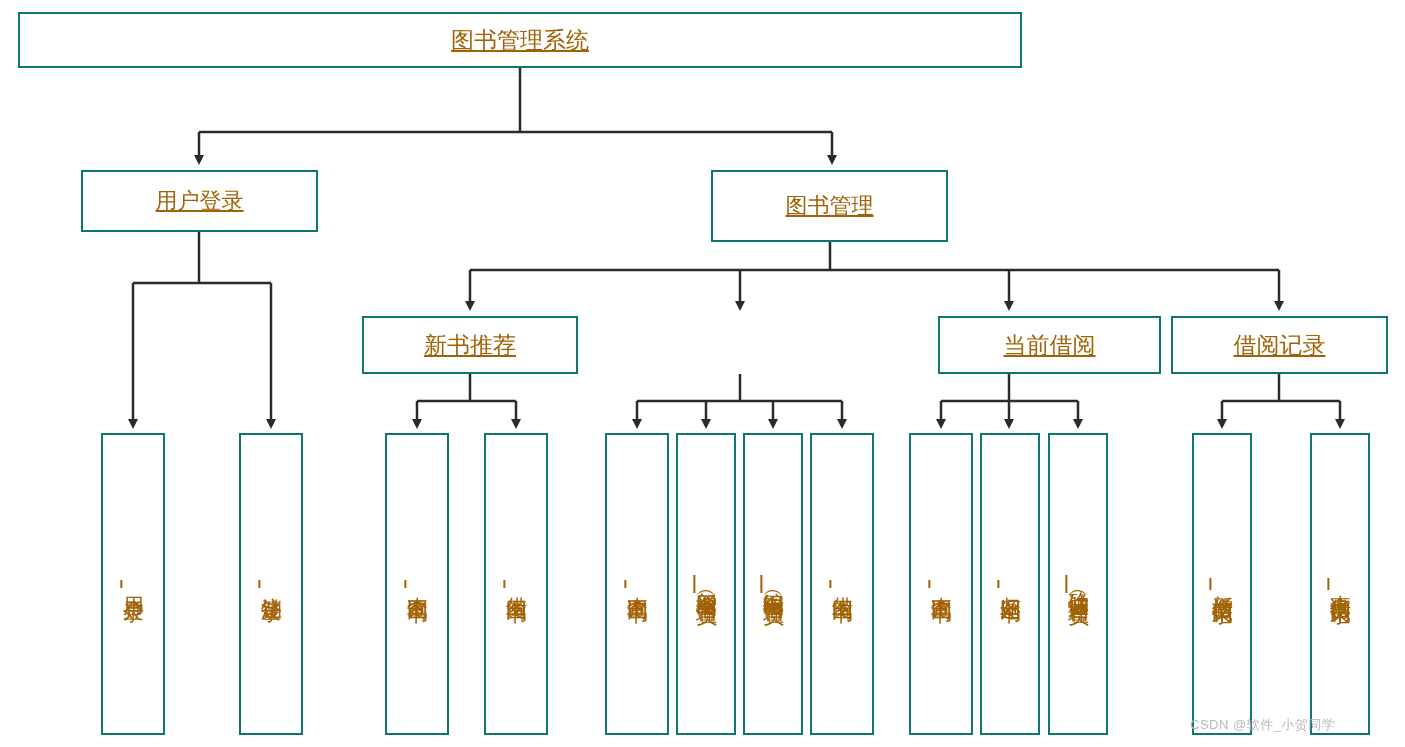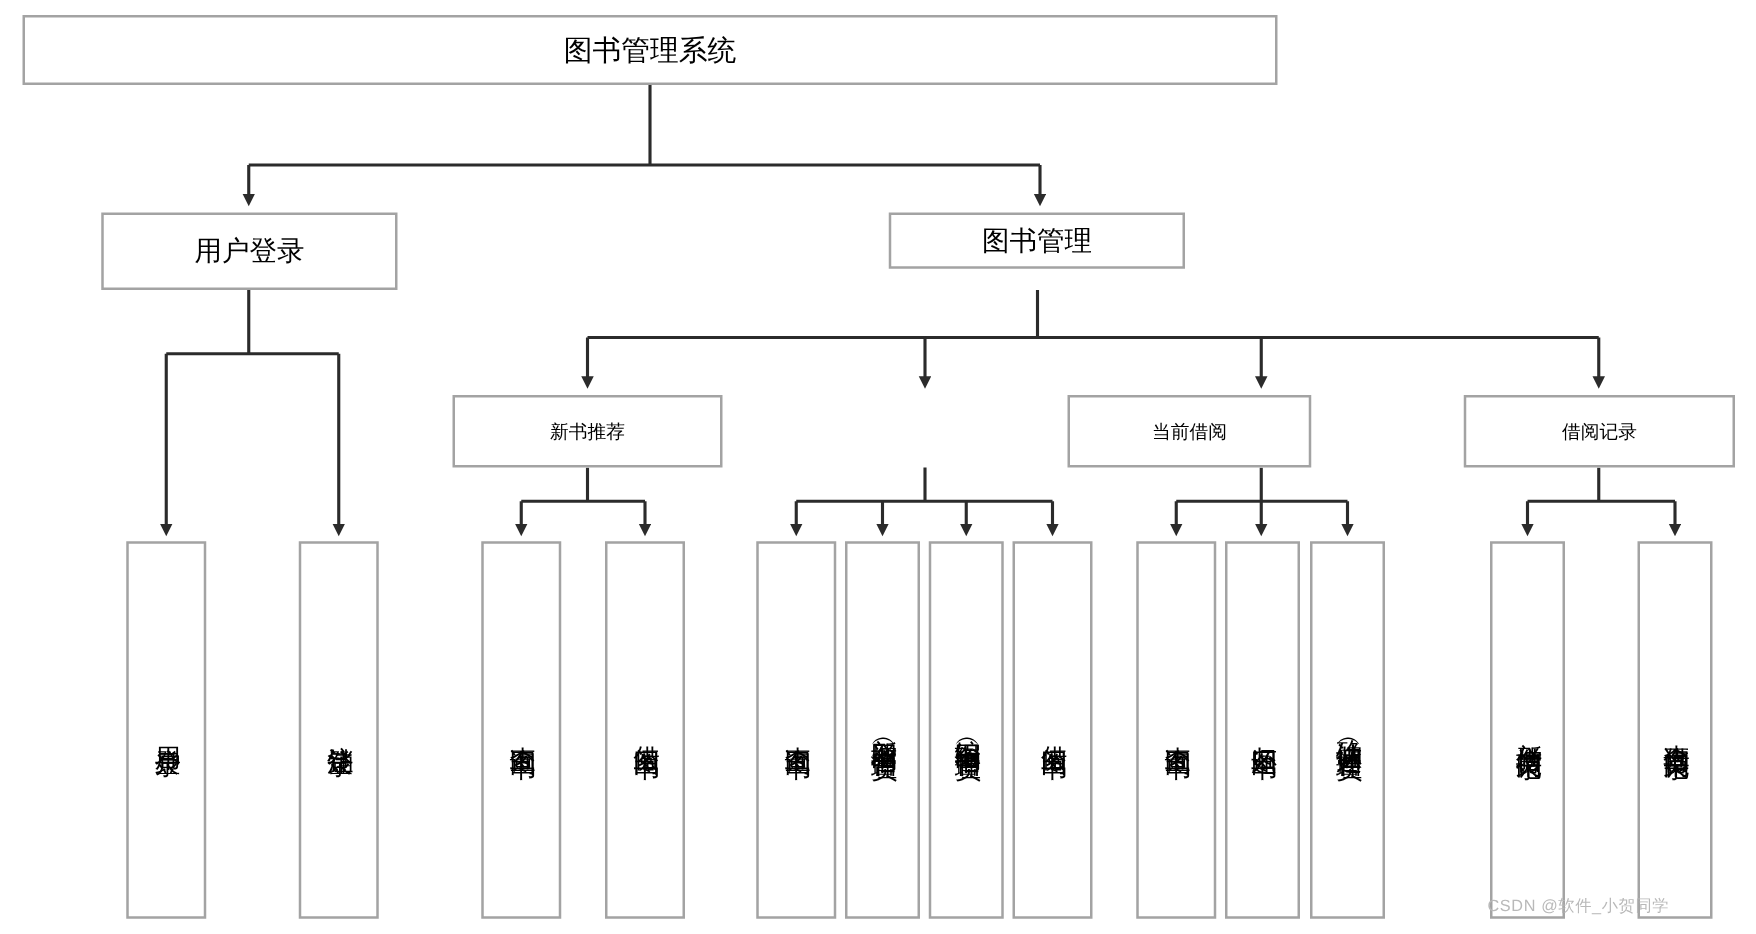--- a/index.html
+++ b/index.html
@@ -29,12 +29,13 @@
     position: absolute;
     box-sizing: border-box;
     background: #ffffff;
-    border: 2px solid #a3a3a3;
+    border: 2px solid #0f766e;
     display: flex;
     align-items: center;
     justify-content: center;
-    color: #000000;
+    color: #a16207;
     text-align: center;
+    text-decoration: underline;
   }
   .node.root {
     font-size: 23px;

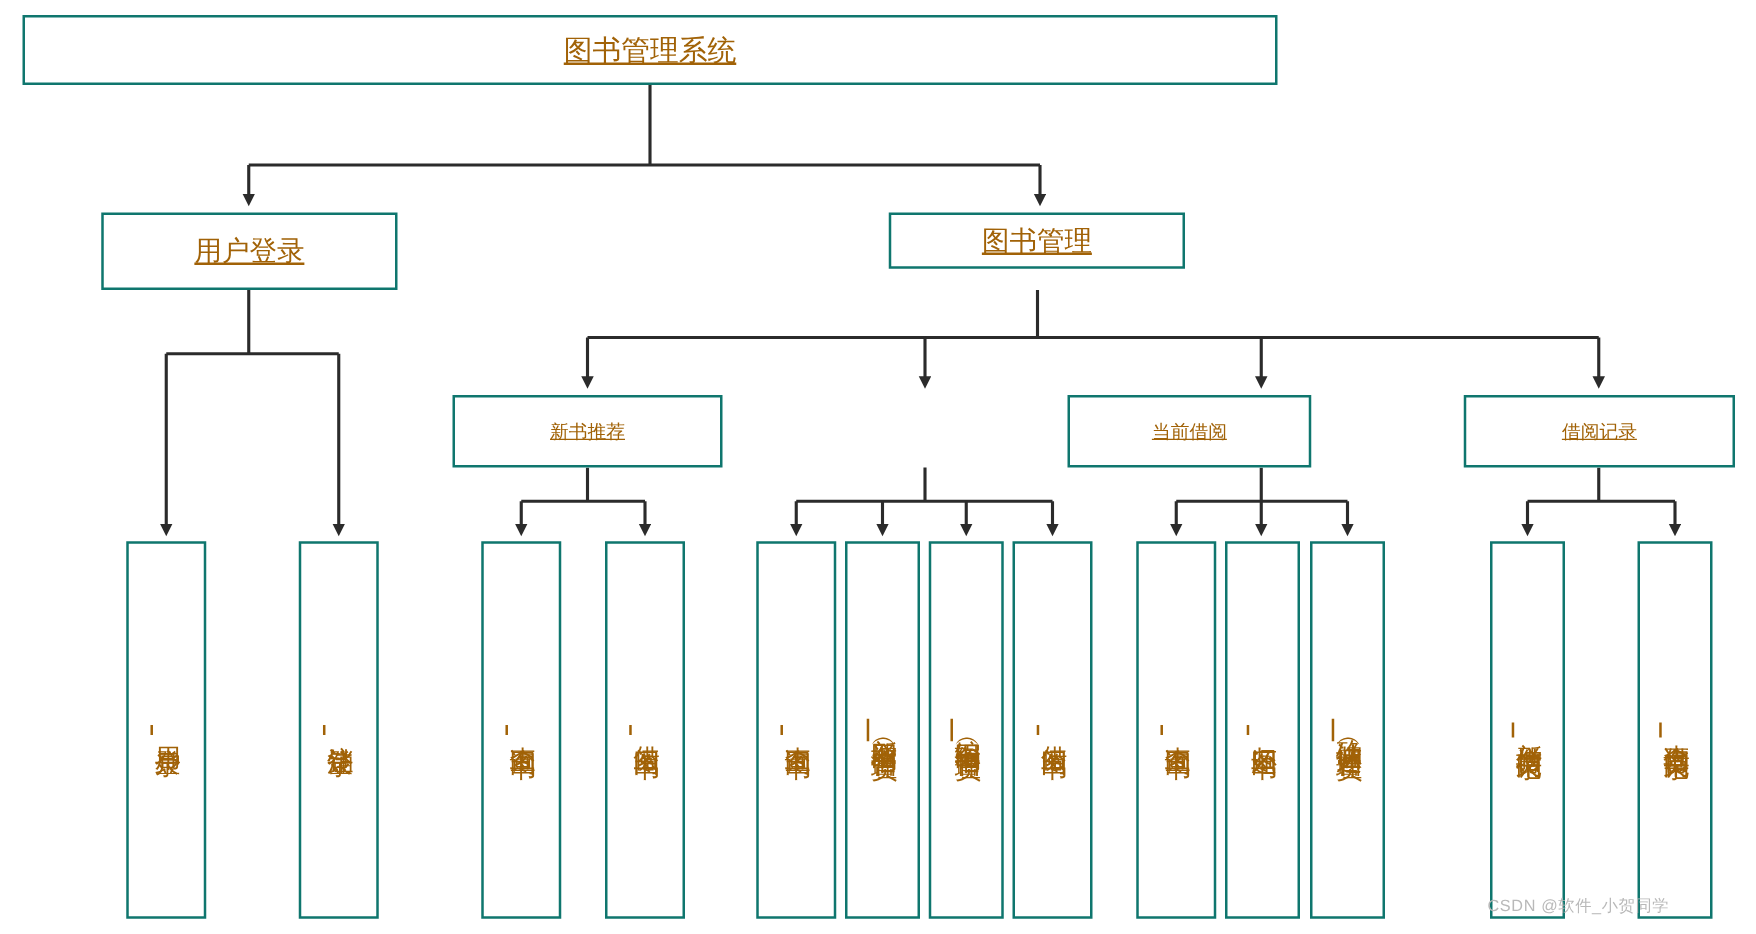--- a/index.html
+++ b/index.html
@@ -128,7 +128,7 @@
   <div class="node level2" style="left:81px; top:170px; width:237px; height:62px;">
     <span>用户登录</span>
   </div>
-  <div class="node level2" style="left:711px; top:170px; width:237px; height:45px;">
+  <div class="node level2" style="left:711px; top:170px; width:237px; height:72px;">
     <span>图书管理</span>
   </div>
 

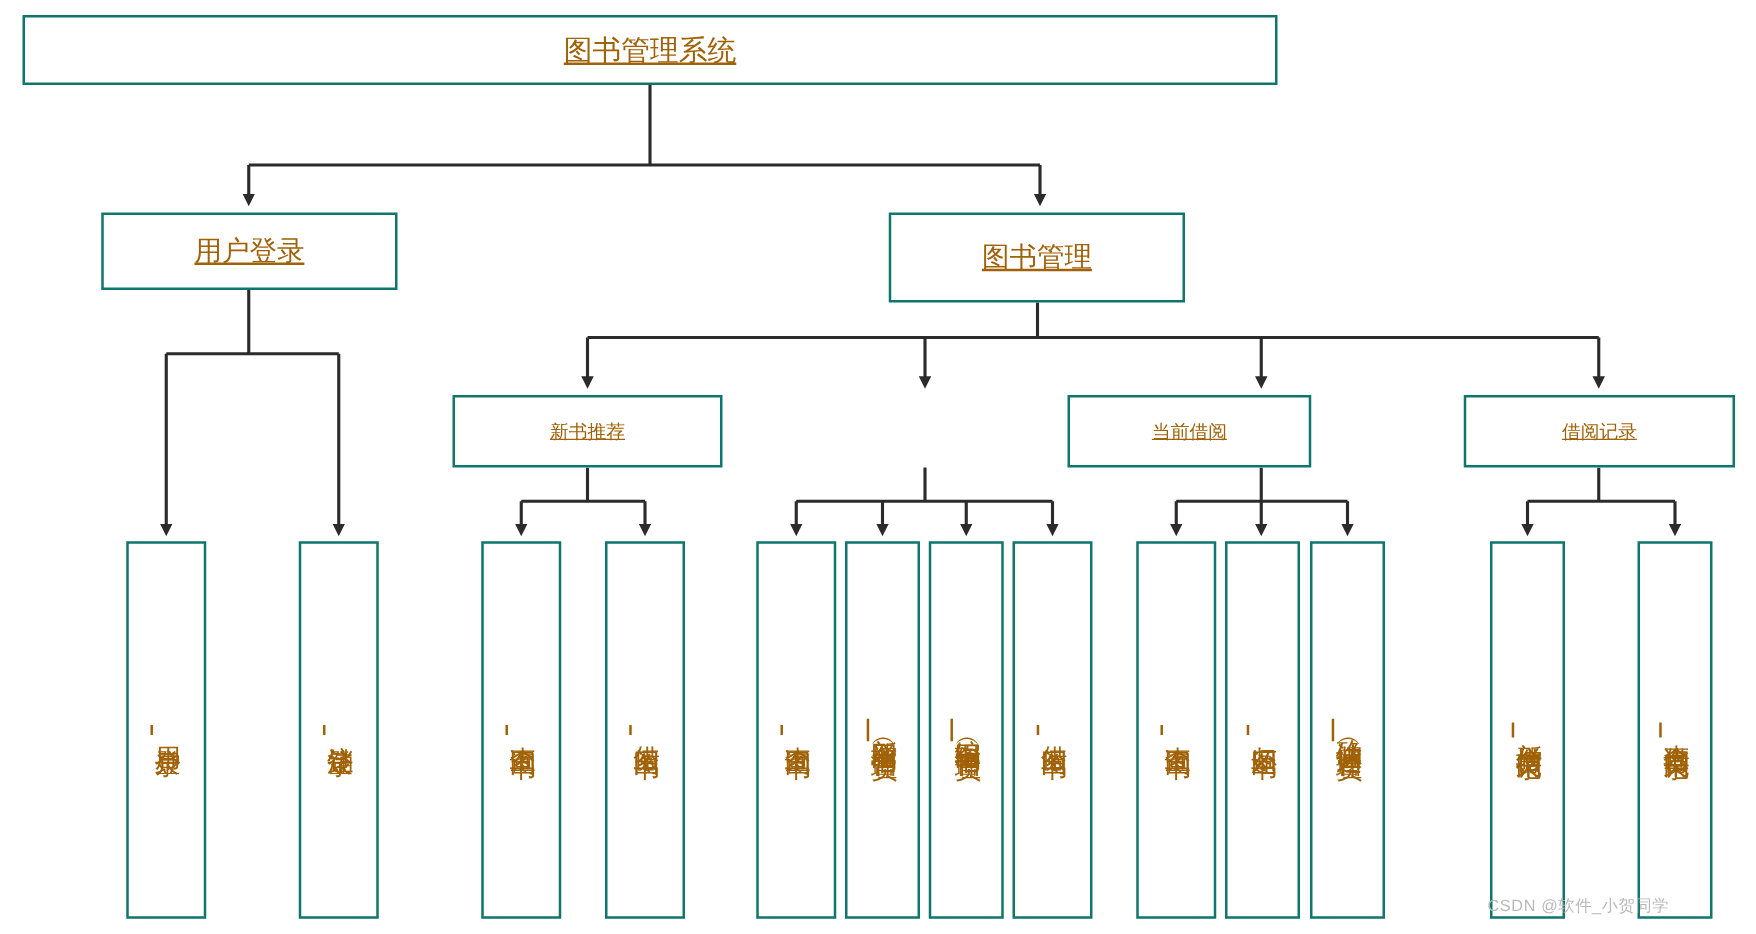--- a/index.html
+++ b/index.html
@@ -44,7 +44,7 @@
     font-size: 22px;
   }
   .node.level3 {
-    font-size: 15px;
+    font-size: 23px;
   }
   .node.leaf {
     font-size: 21px;

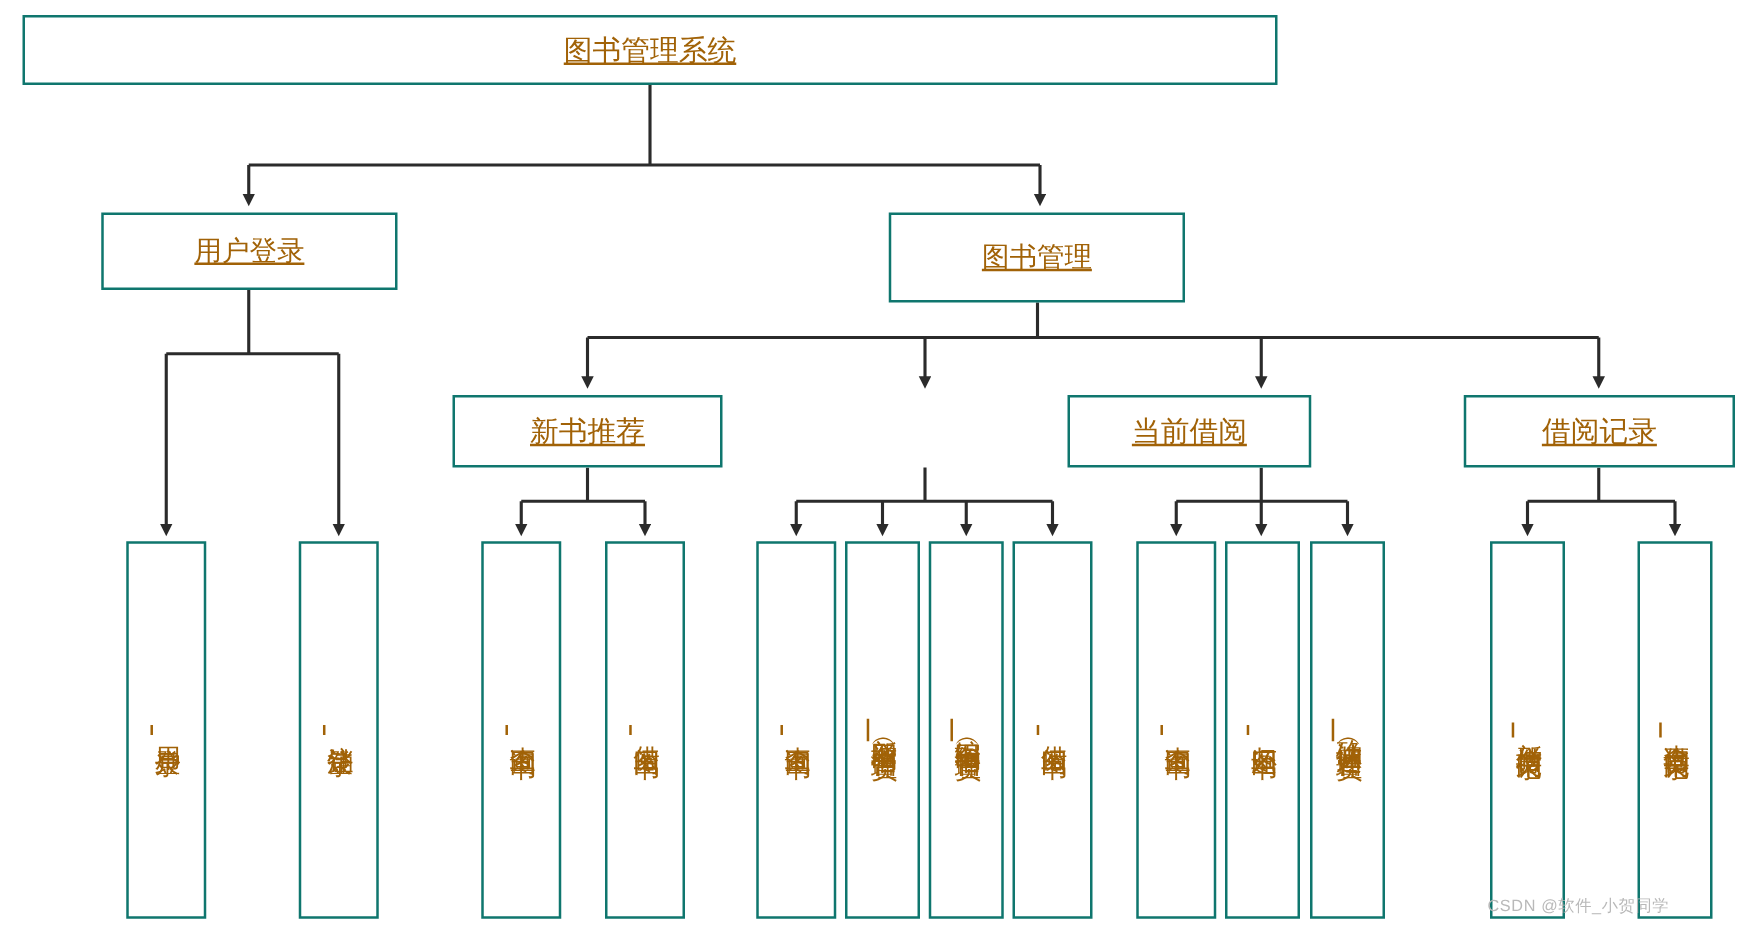--- a/index.html
+++ b/index.html
@@ -135,7 +135,7 @@
   <div class="node level3" style="left:362px; top:316px; width:216px; height:58px;">
     <span>新书推荐</span>
   </div>
-  <div class="node level3" style="left:854px; top:316px; width:195px; height:58px;text-align:right;">
+  <div class="node level3" style="left:938px; top:316px; width:223px; height:58px;text-align:right;">
     <span>当前借阅</span>
   </div>
   <div class="node level3" style="left:1171px; top:316px; width:217px; height:58px;">

